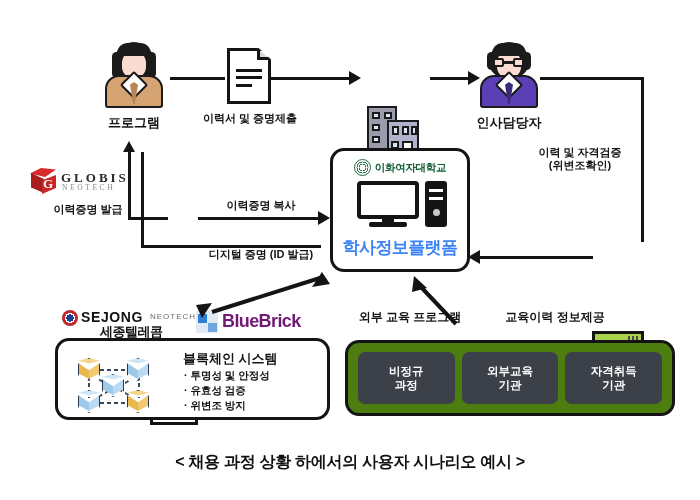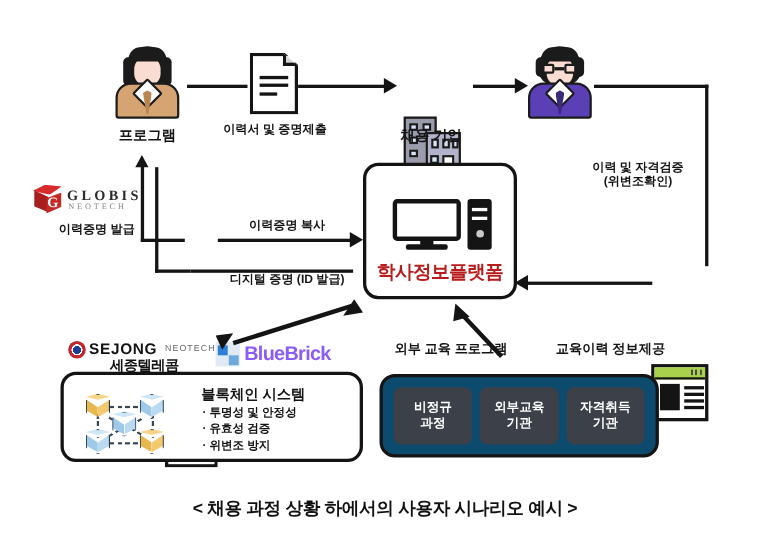--- a/index.html
+++ b/index.html
@@ -286,7 +286,6 @@
     <div class="win" style="left:30px; top:37px; width:8px; height:8px;"></div>
     <div class="bld-base"></div>
   </div>
-  <div class="abs lbl actor-label" style="left:342px; top:116px; width:100px;">채용 기업</div>
 
   <div class="ln abs" style="left:430px; top:77px; width:40px; height:3px;"></div>
   <div class="arrow-head abs" style="left:468px; top:71px; border-top:7px solid transparent; border-bottom:7px solid transparent; border-left:12px solid #141414;"></div>

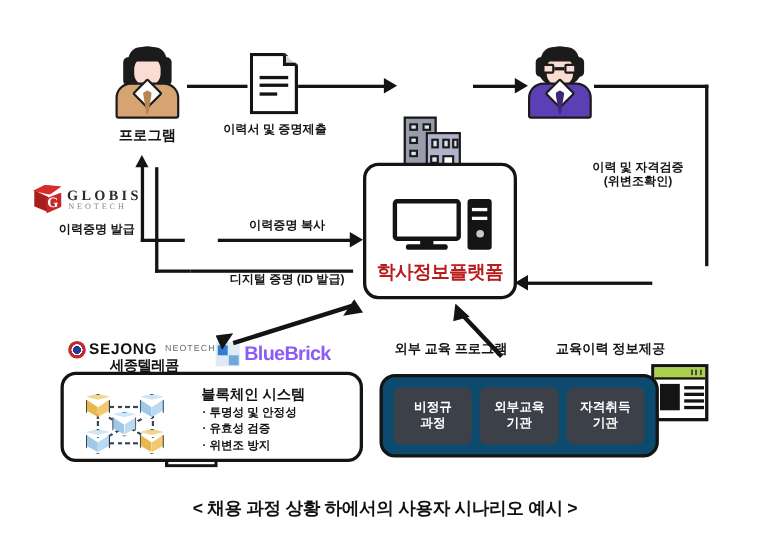--- a/index.html
+++ b/index.html
@@ -305,6 +305,7 @@
       <div class="av-tie" style="background:#3b2a7a;"></div>
     </div>
   </div>
+  <div class="abs lbl actor-label" style="left:449px; top:116px; width:120px;">인사담당자</div>
 
   <div class="ln abs" style="left:540px; top:77px; width:104px; height:3px;"></div>
   <div class="ln abs" style="left:641px; top:77px; width:3px; height:165px;"></div>

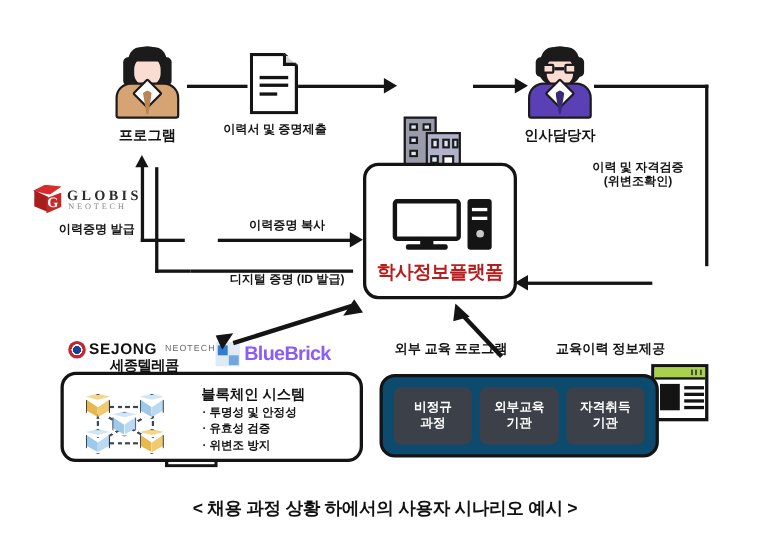--- a/index.html
+++ b/index.html
@@ -326,6 +326,10 @@
   <div class="arrow-head abs" style="left:468px; top:250px; border-top:7px solid transparent; border-bottom:7px solid transparent; border-right:12px solid #141414;"></div>
 
   <div id="platform-box">
+    <div class="ewha-row">
+      <div class="ewha-seal"></div>
+      <span class="ewha-text">이화여자대학교</span>
+    </div>
     <div class="pc">
       <div class="pc-mon"></div>
       <div class="pc-neck"></div>

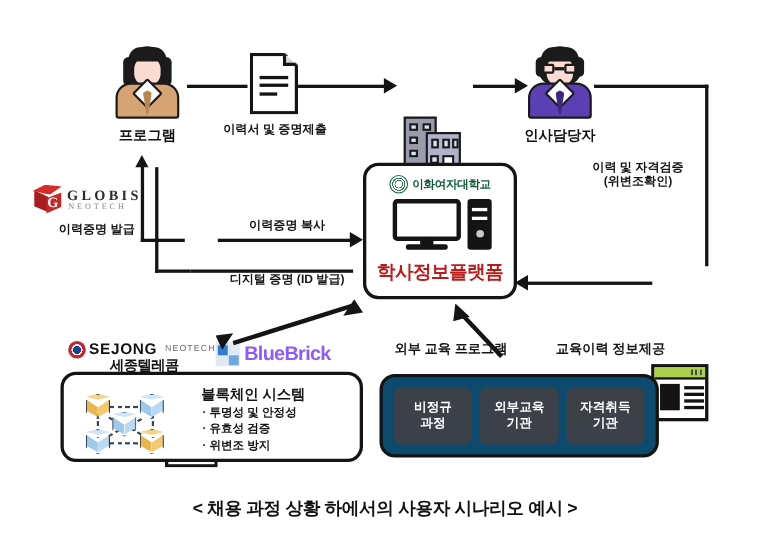--- a/index.html
+++ b/index.html
@@ -153,7 +153,7 @@
   #platform-title {
     position: absolute; left: 0; bottom: 10px; width: 100%;
     text-align: center; font-size: 17px; font-weight: bold;
-    color: #b91c1c; letter-spacing: -0.6px;
+    color: #3b82f6; letter-spacing: -0.6px;
   }
 
   

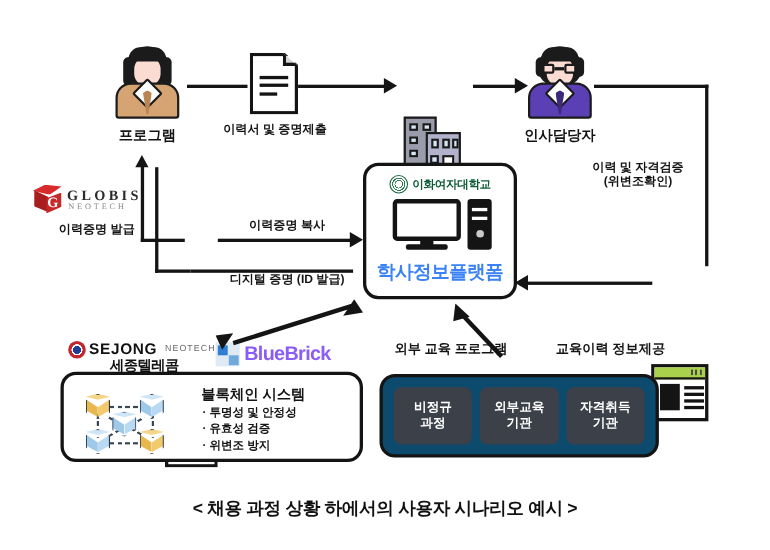--- a/index.html
+++ b/index.html
@@ -232,7 +232,7 @@
   .bb-sq { position: absolute; left: 0; top: 1px; width: 22px; height: 22px; background: #dfeaf5; }
   .bb-a { position: absolute; left: 2px; top: 3px; width: 9px; height: 9px; background: #2e7fd4; }
   .bb-b { position: absolute; left: 12px; top: 12px; width: 9px; height: 9px; background: #6fa8dc; }
-  .bb-name { position: absolute; left: 26px; top: 1px; font-size: 18px; font-weight: bold; color: #8b5cf6; letter-spacing: -0.6px; }
+  .bb-name { position: absolute; left: 26px; top: 1px; font-size: 18px; font-weight: bold; color: #701a75; letter-spacing: -0.6px; }
 
   #caption {
     position: absolute; left: 0; top: 452px; width: 700px; text-align: center;

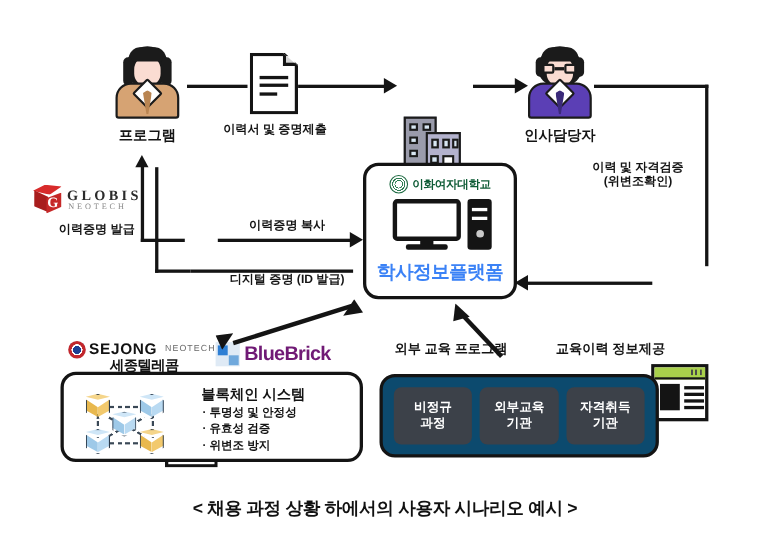--- a/index.html
+++ b/index.html
@@ -194,8 +194,8 @@
 
   
   #programs-panel {
-    position: absolute; left: 345px; top: 340px; width: 254px; height: 76px;
-    border: 3.5px solid #141414; border-radius: 14px; background: #0c4a6e; box-sizing: border-box;
+    position: absolute; left: 345px; top: 340px; width: 330px; height: 76px;
+    border: 3.5px solid #141414; border-radius: 14px; background: #4d7c0f; box-sizing: border-box;
     display: flex; align-items: center; justify-content: space-between;
     padding: 0 10px; gap: 7px;
   }

